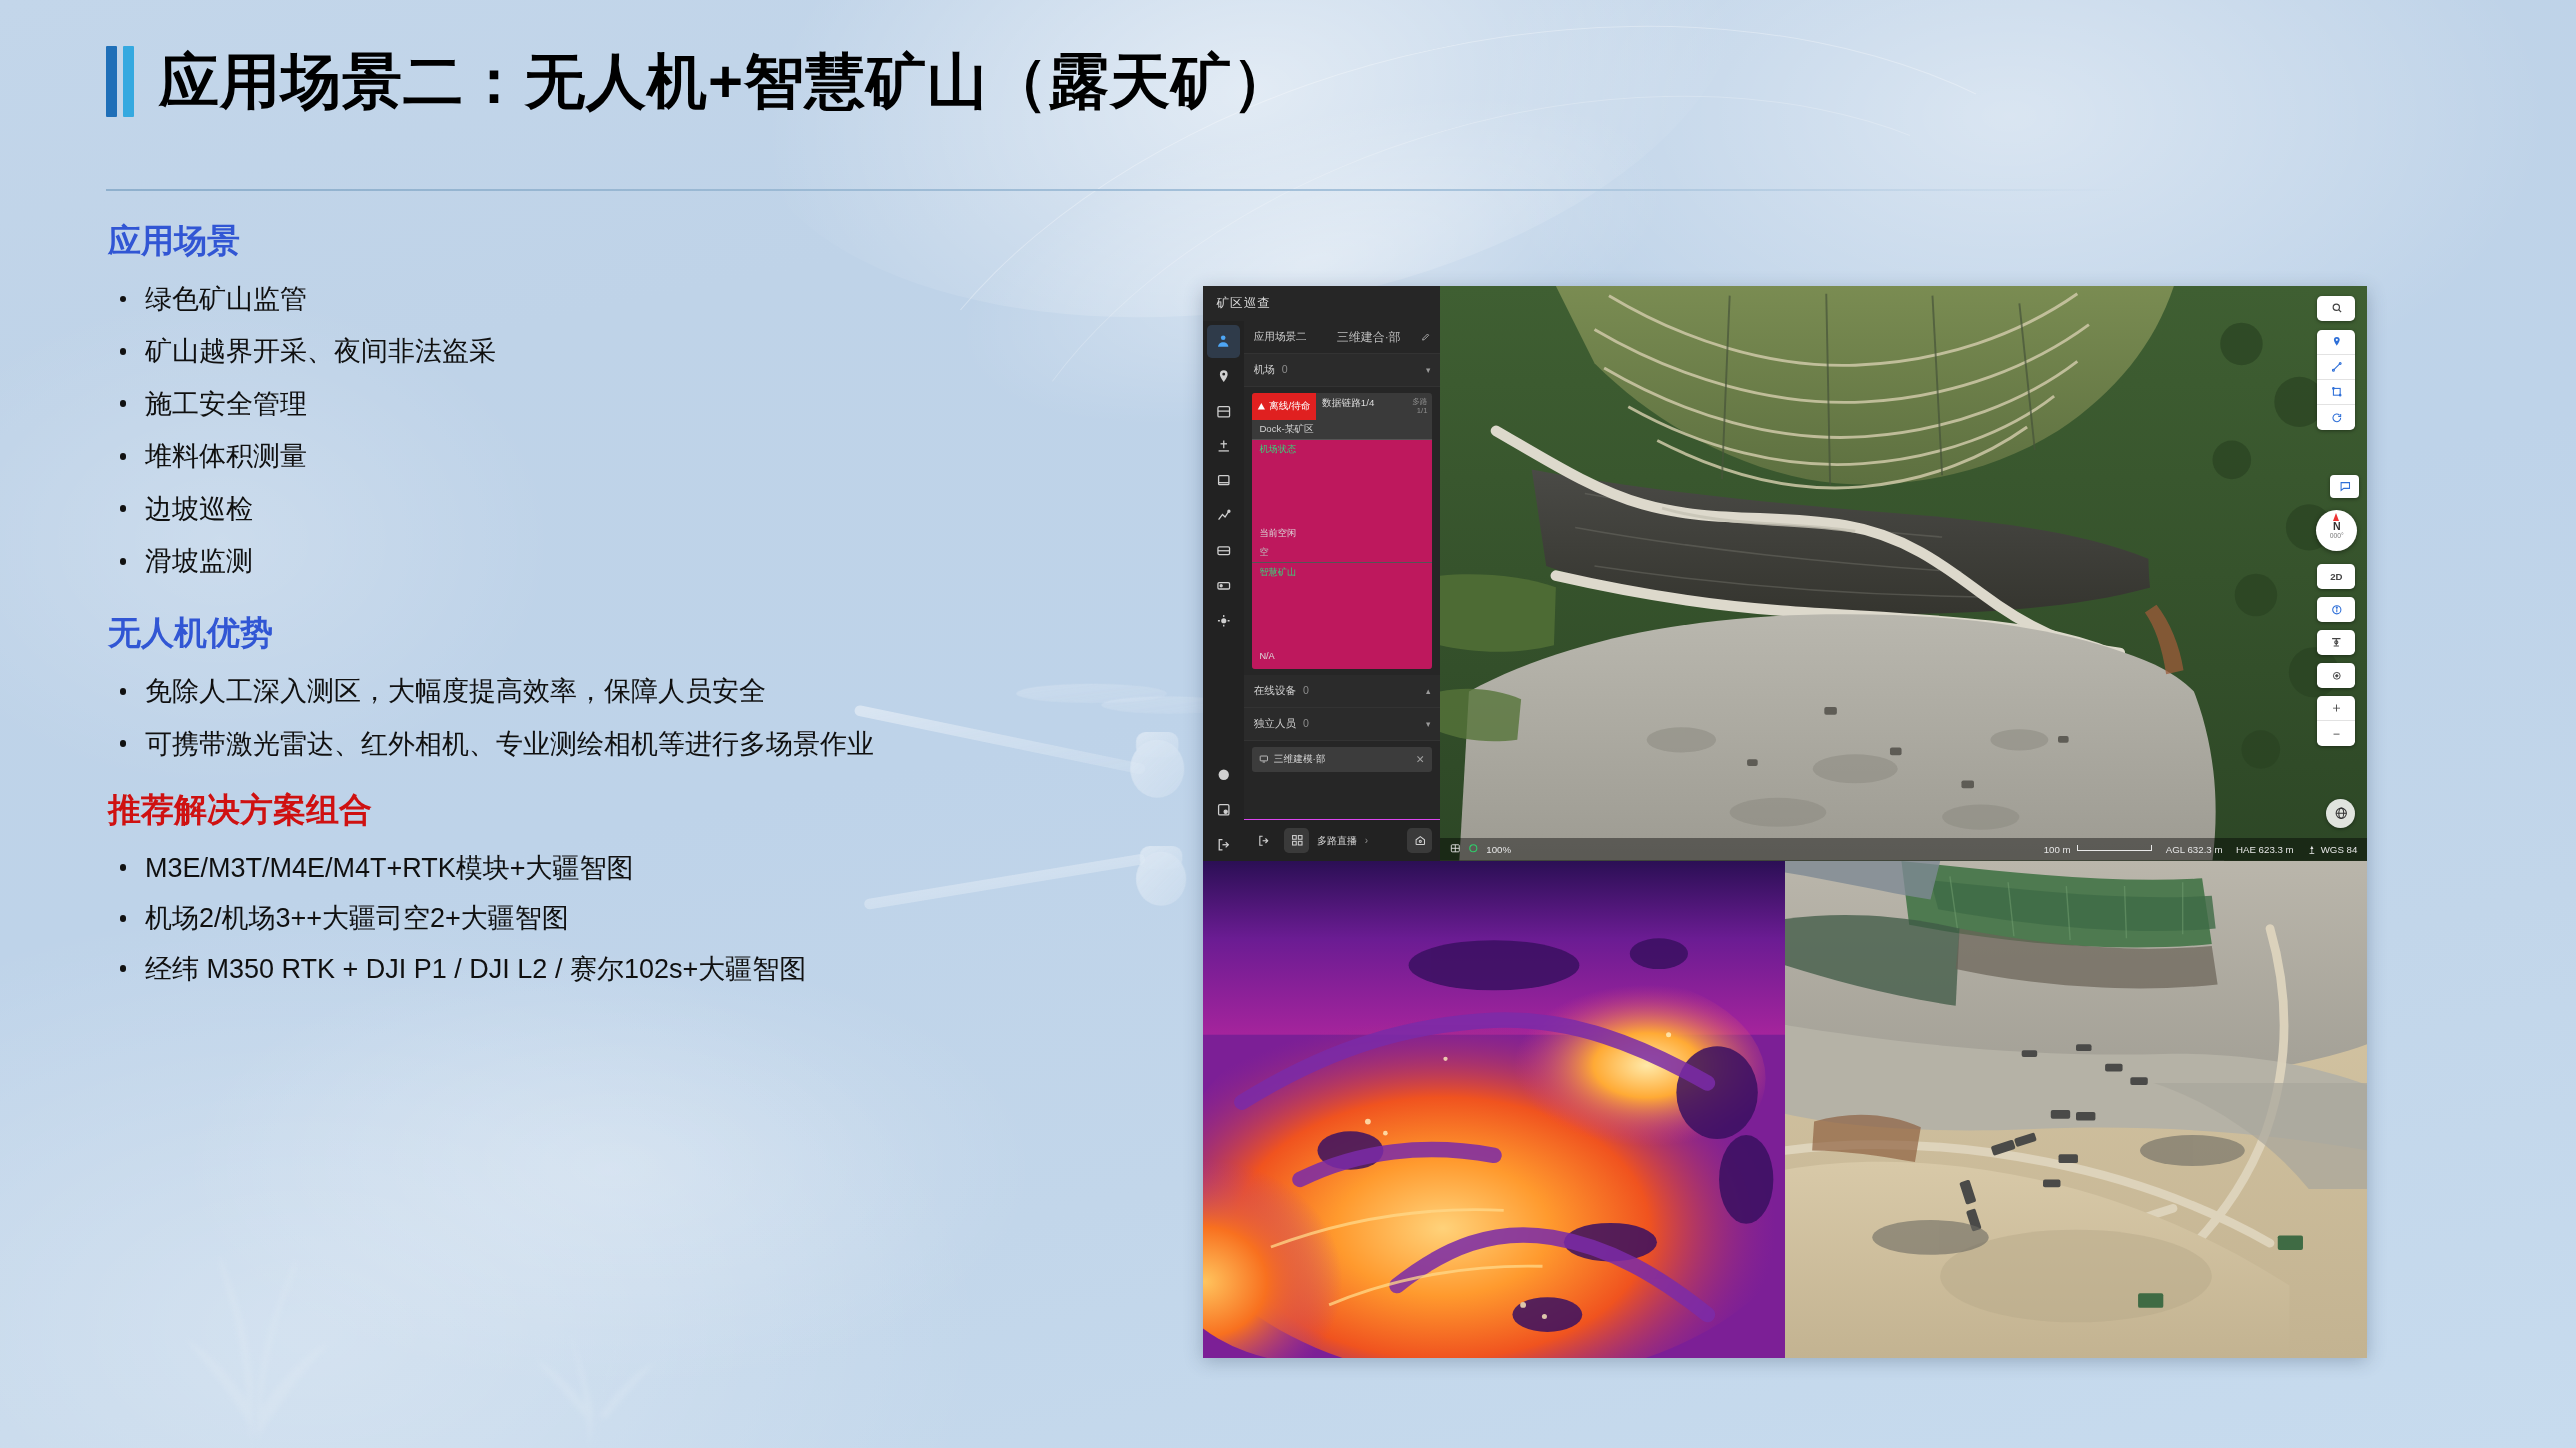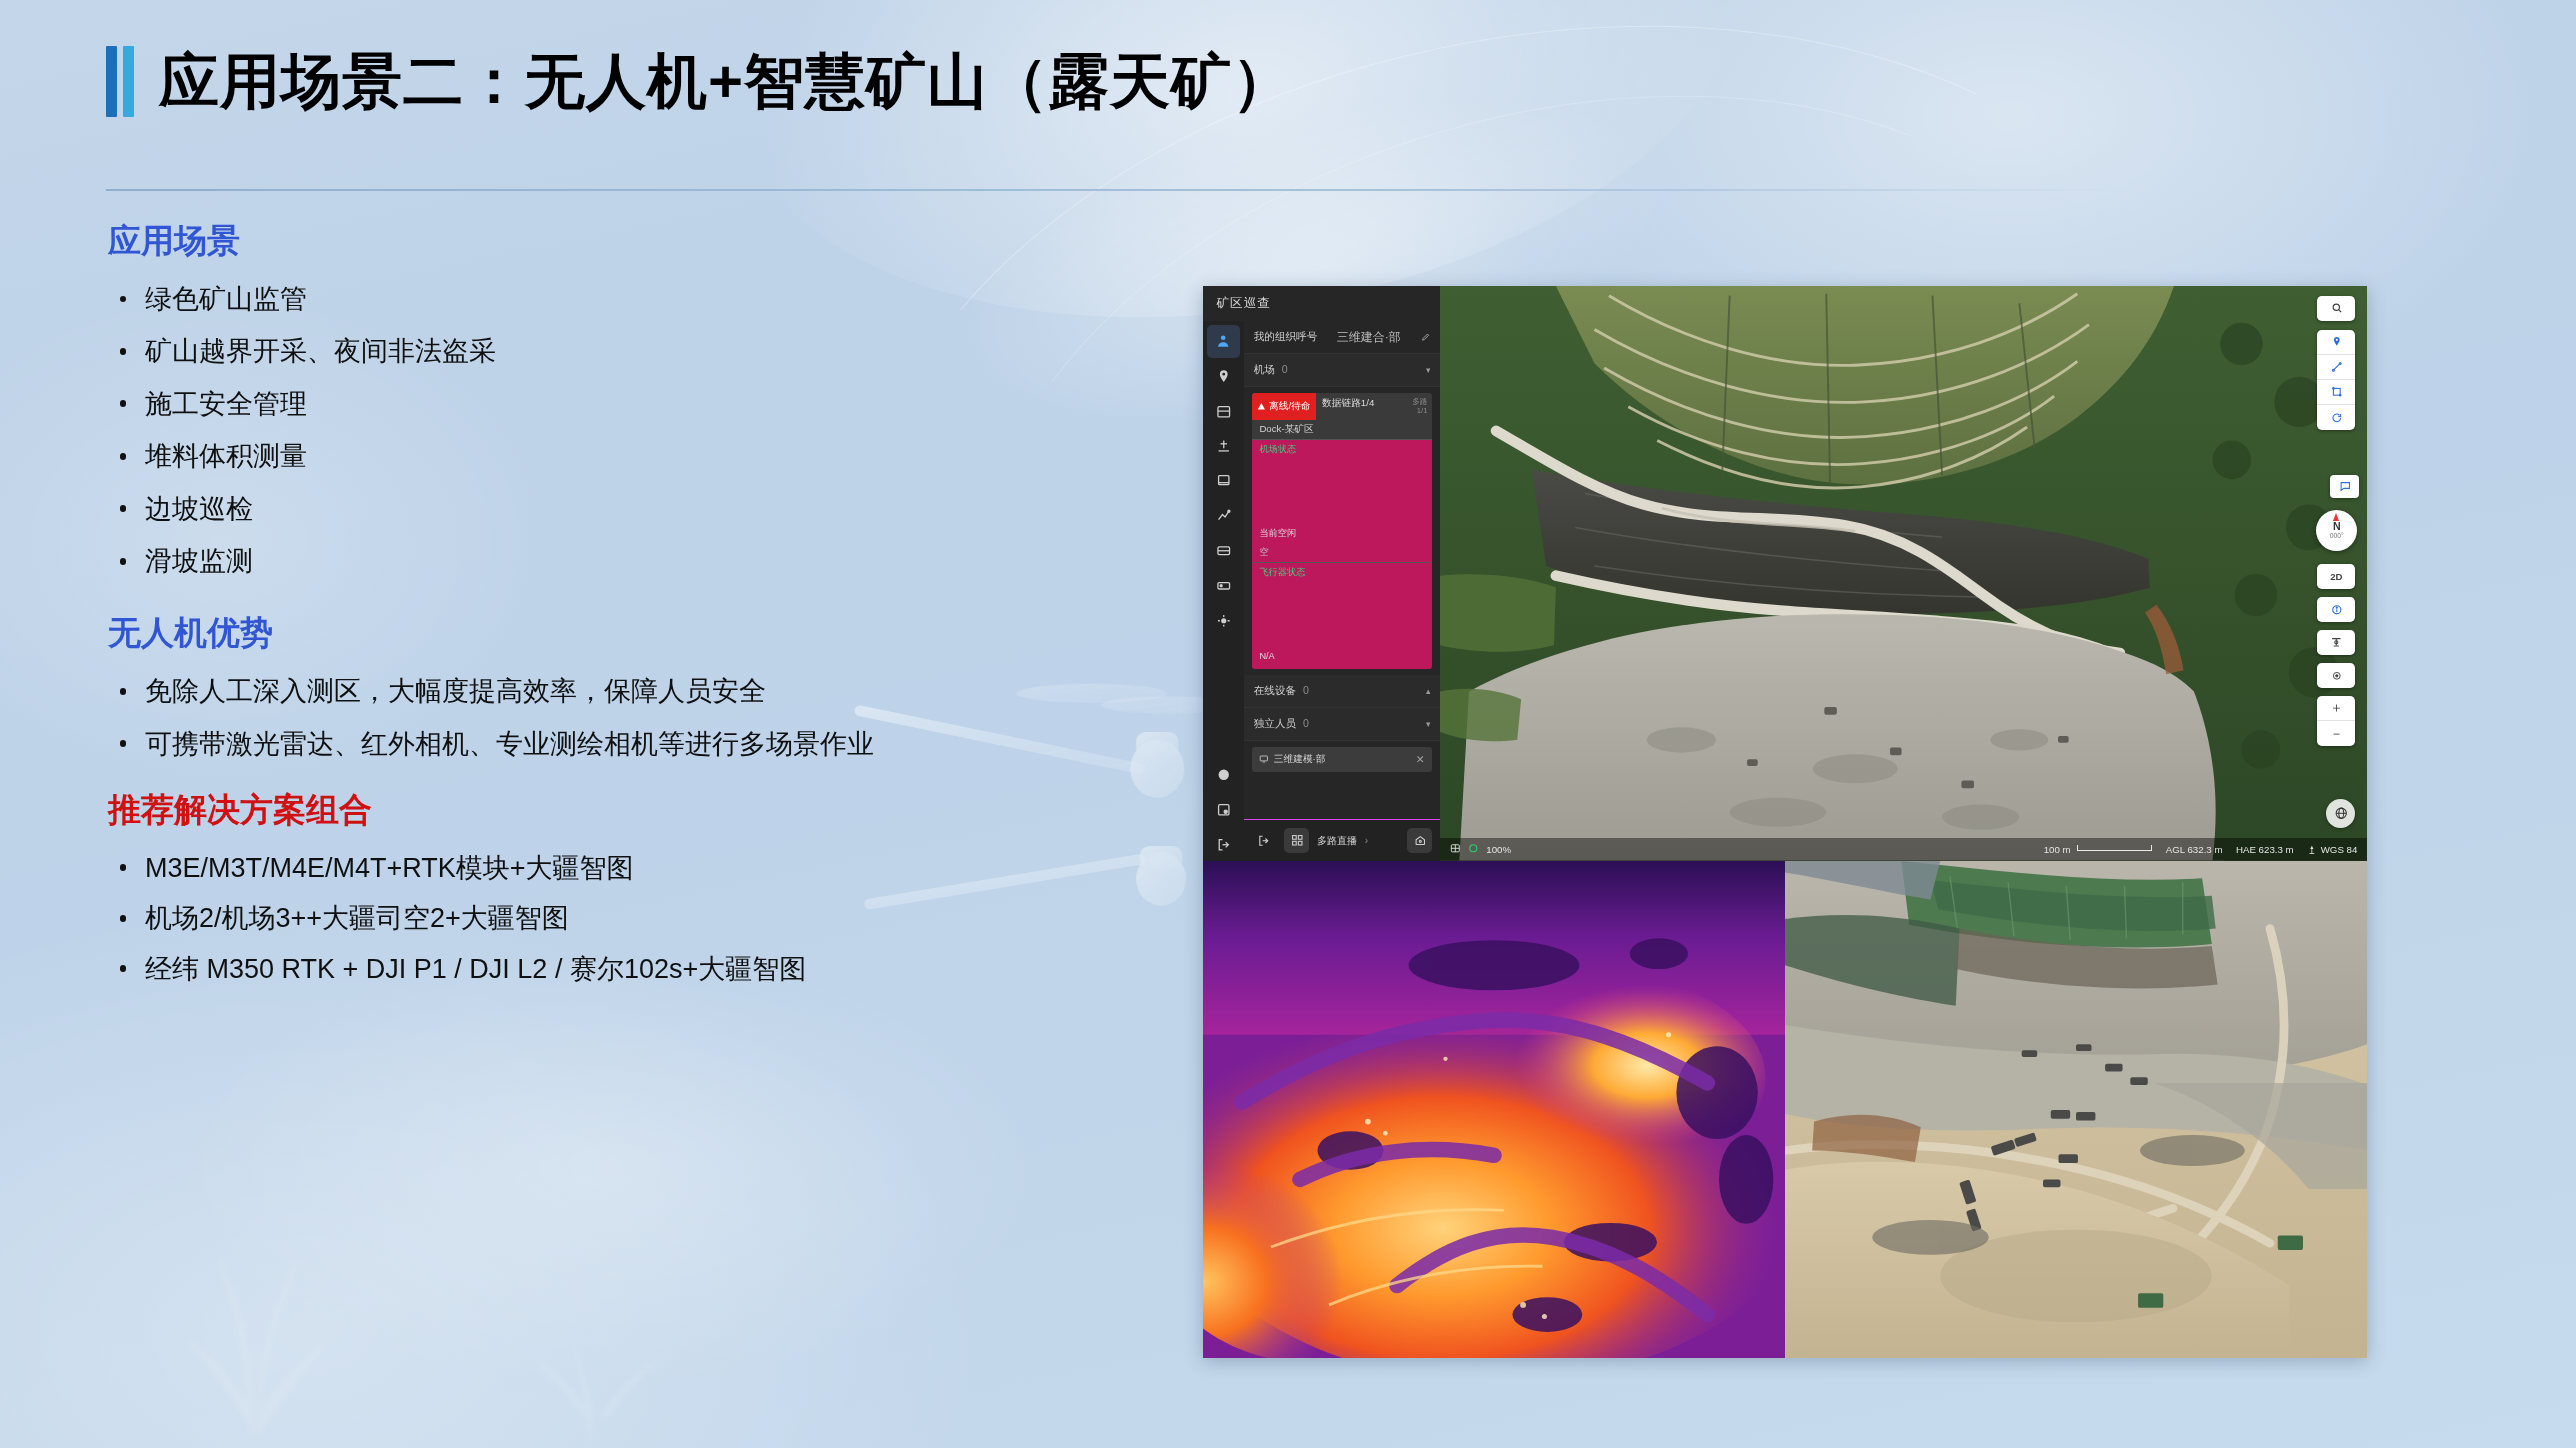--- a/index.html
+++ b/index.html
@@ -313,7 +313,7 @@
     <div class="panel">
 
       <div class="p-row">
-        <span>我的组织呼号</span>
+        <span>应用场景二</span>
         <span class="rt">
           <span>三维建合·部</span>
           <svg width="9.7" height="9.7" viewBox="0 0 24 24" fill="none" stroke="currentColor" stroke-width="2">

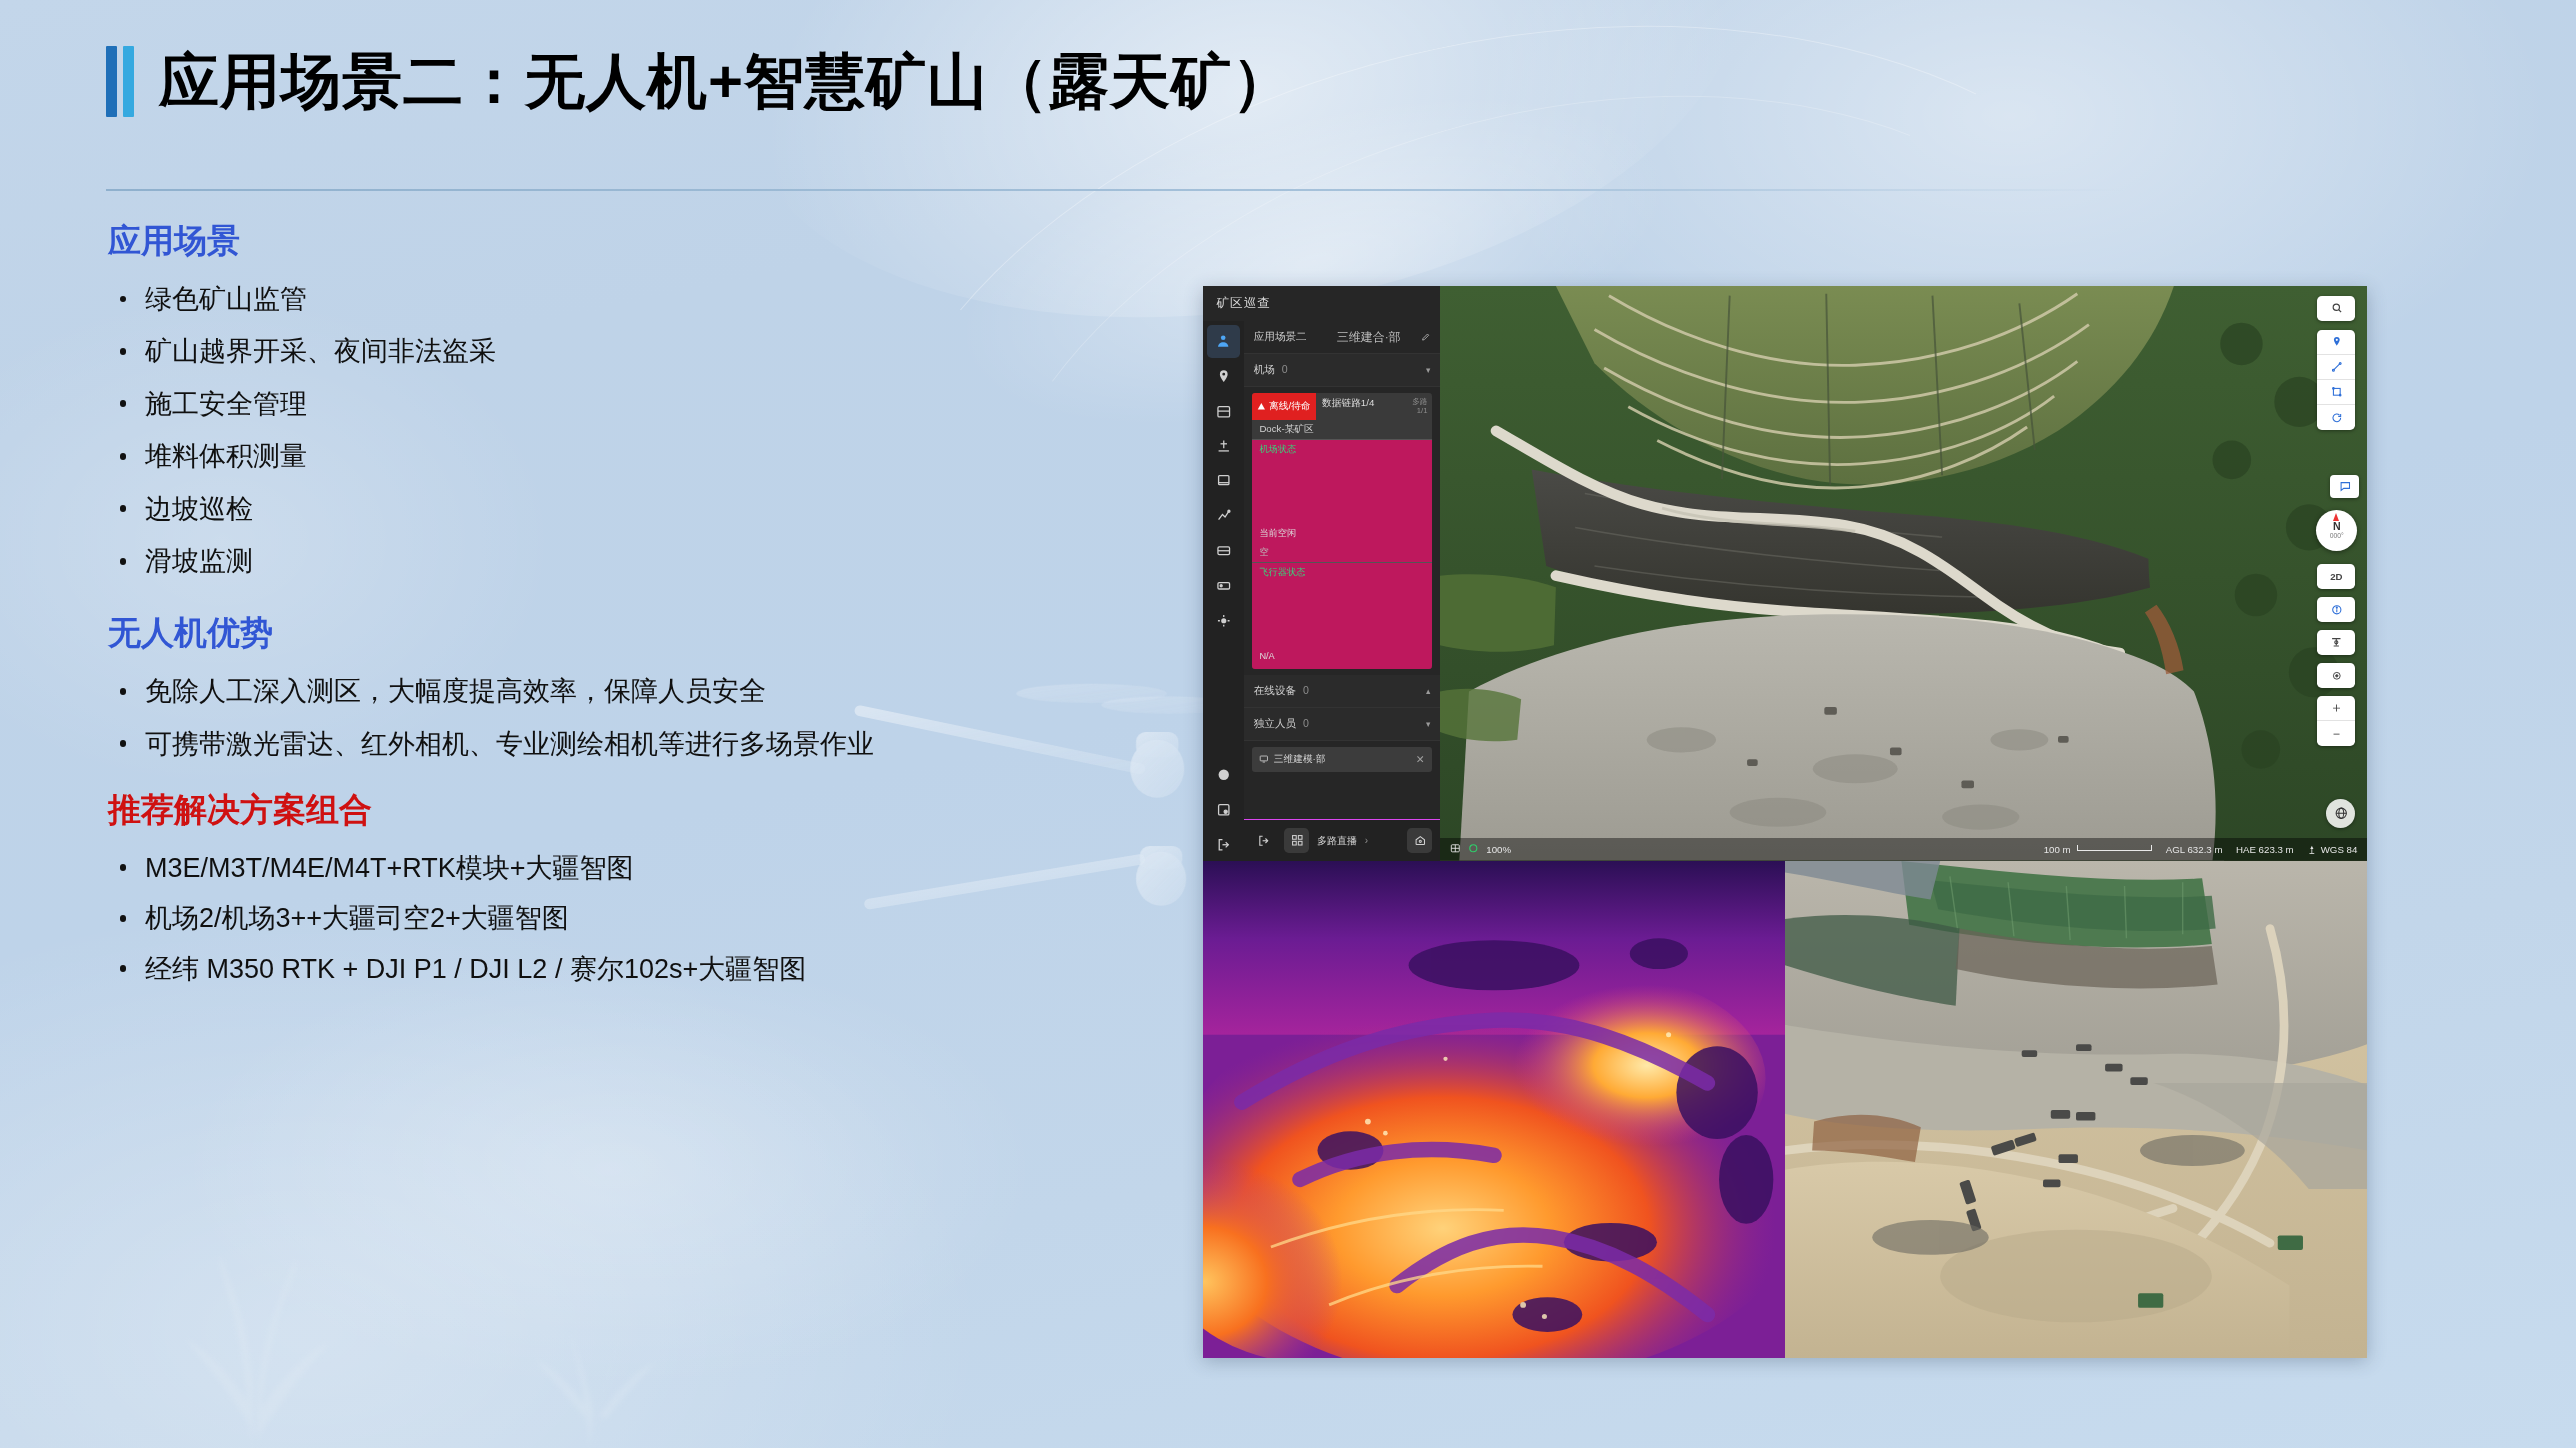--- a/index.html
+++ b/index.html
@@ -351,7 +351,7 @@
           <span class="b">空</span>
         </div>
         <div class="dev-line">
-          <span class="k">飞行器状态</span>
+          <span class="k">智慧矿山</span>
           <span class="v">N/A</span>
           <span class="b"></span>
         </div>

